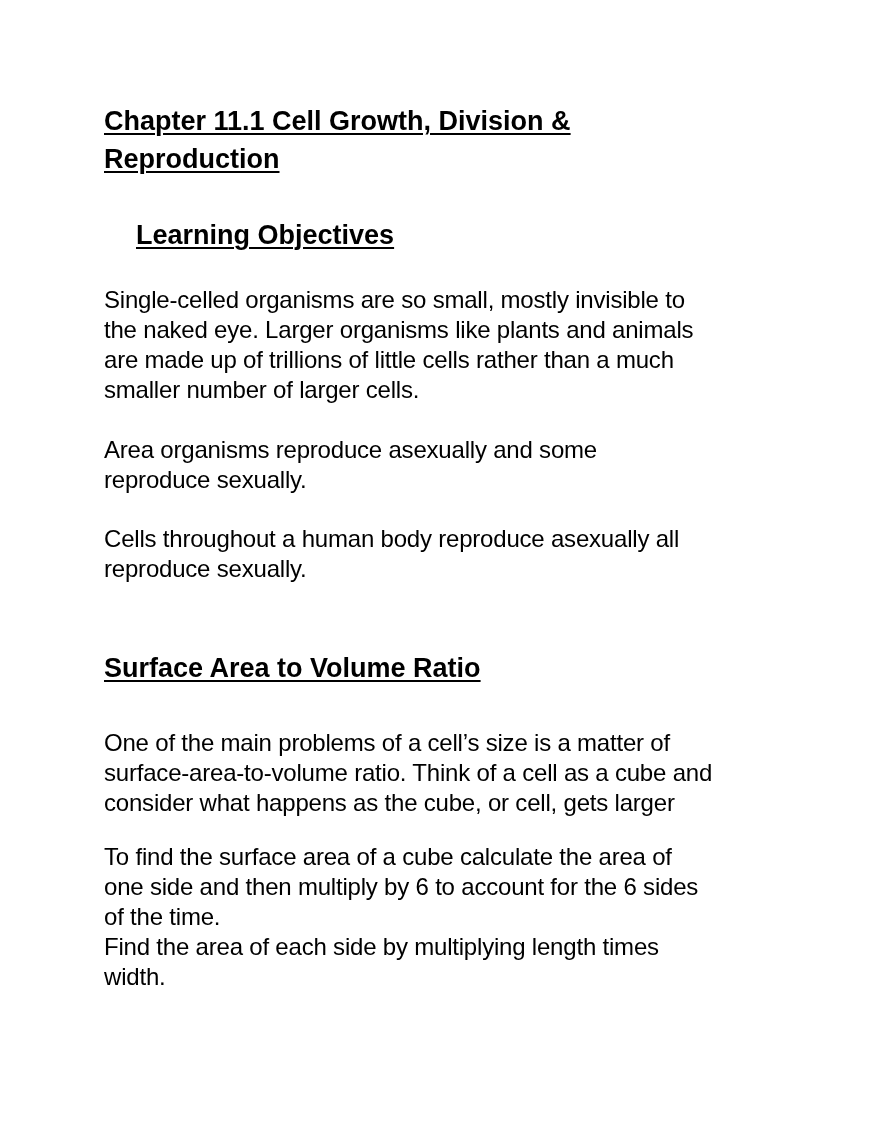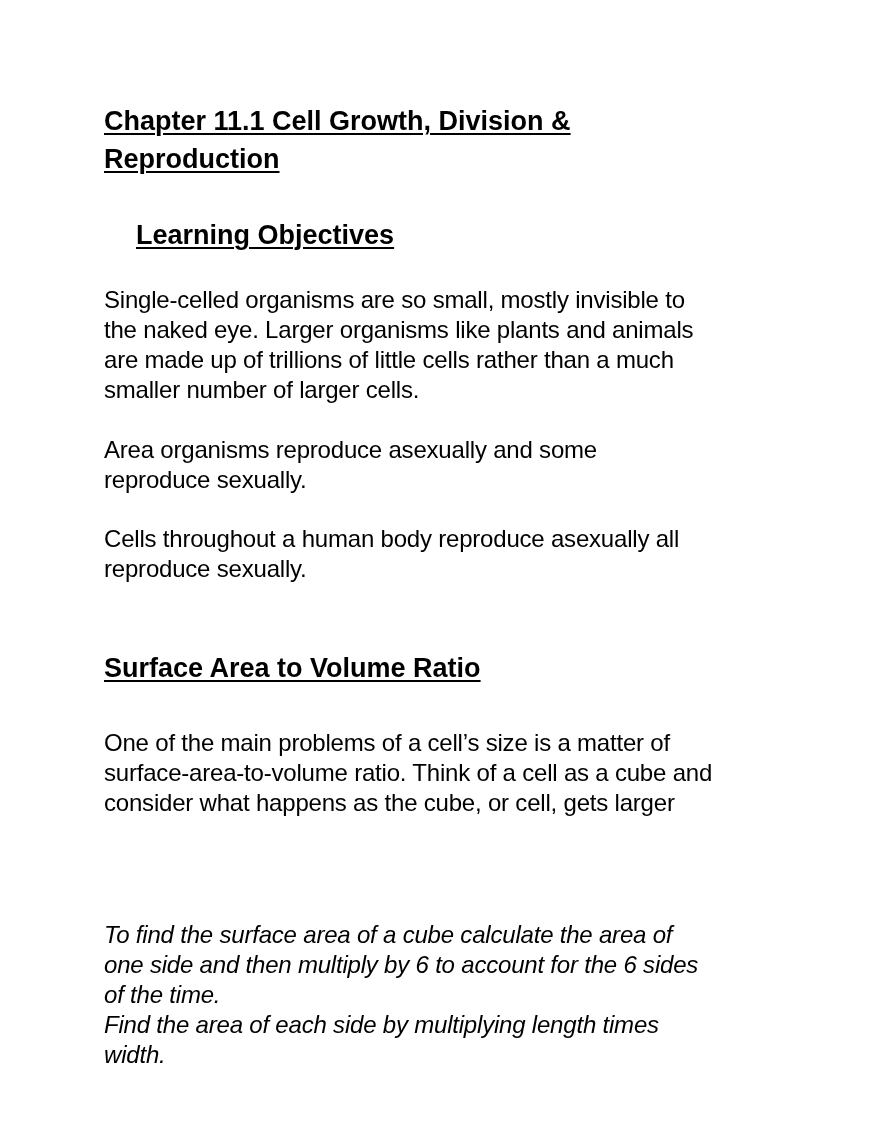--- a/index.html
+++ b/index.html
@@ -77,7 +77,7 @@
     <span>consider what happens as the cube, or cell, gets larger</span>
   </p>
 
-  <p class="block para" style="top:920px;font-style:italic;">
+  <p class="block para" style="top:842px;">
     <span>To find the surface area of a cube calculate the area of</span>
     <span>one side and then multiply by 6 to account for the 6 sides</span>
     <span>of the time.</span>

